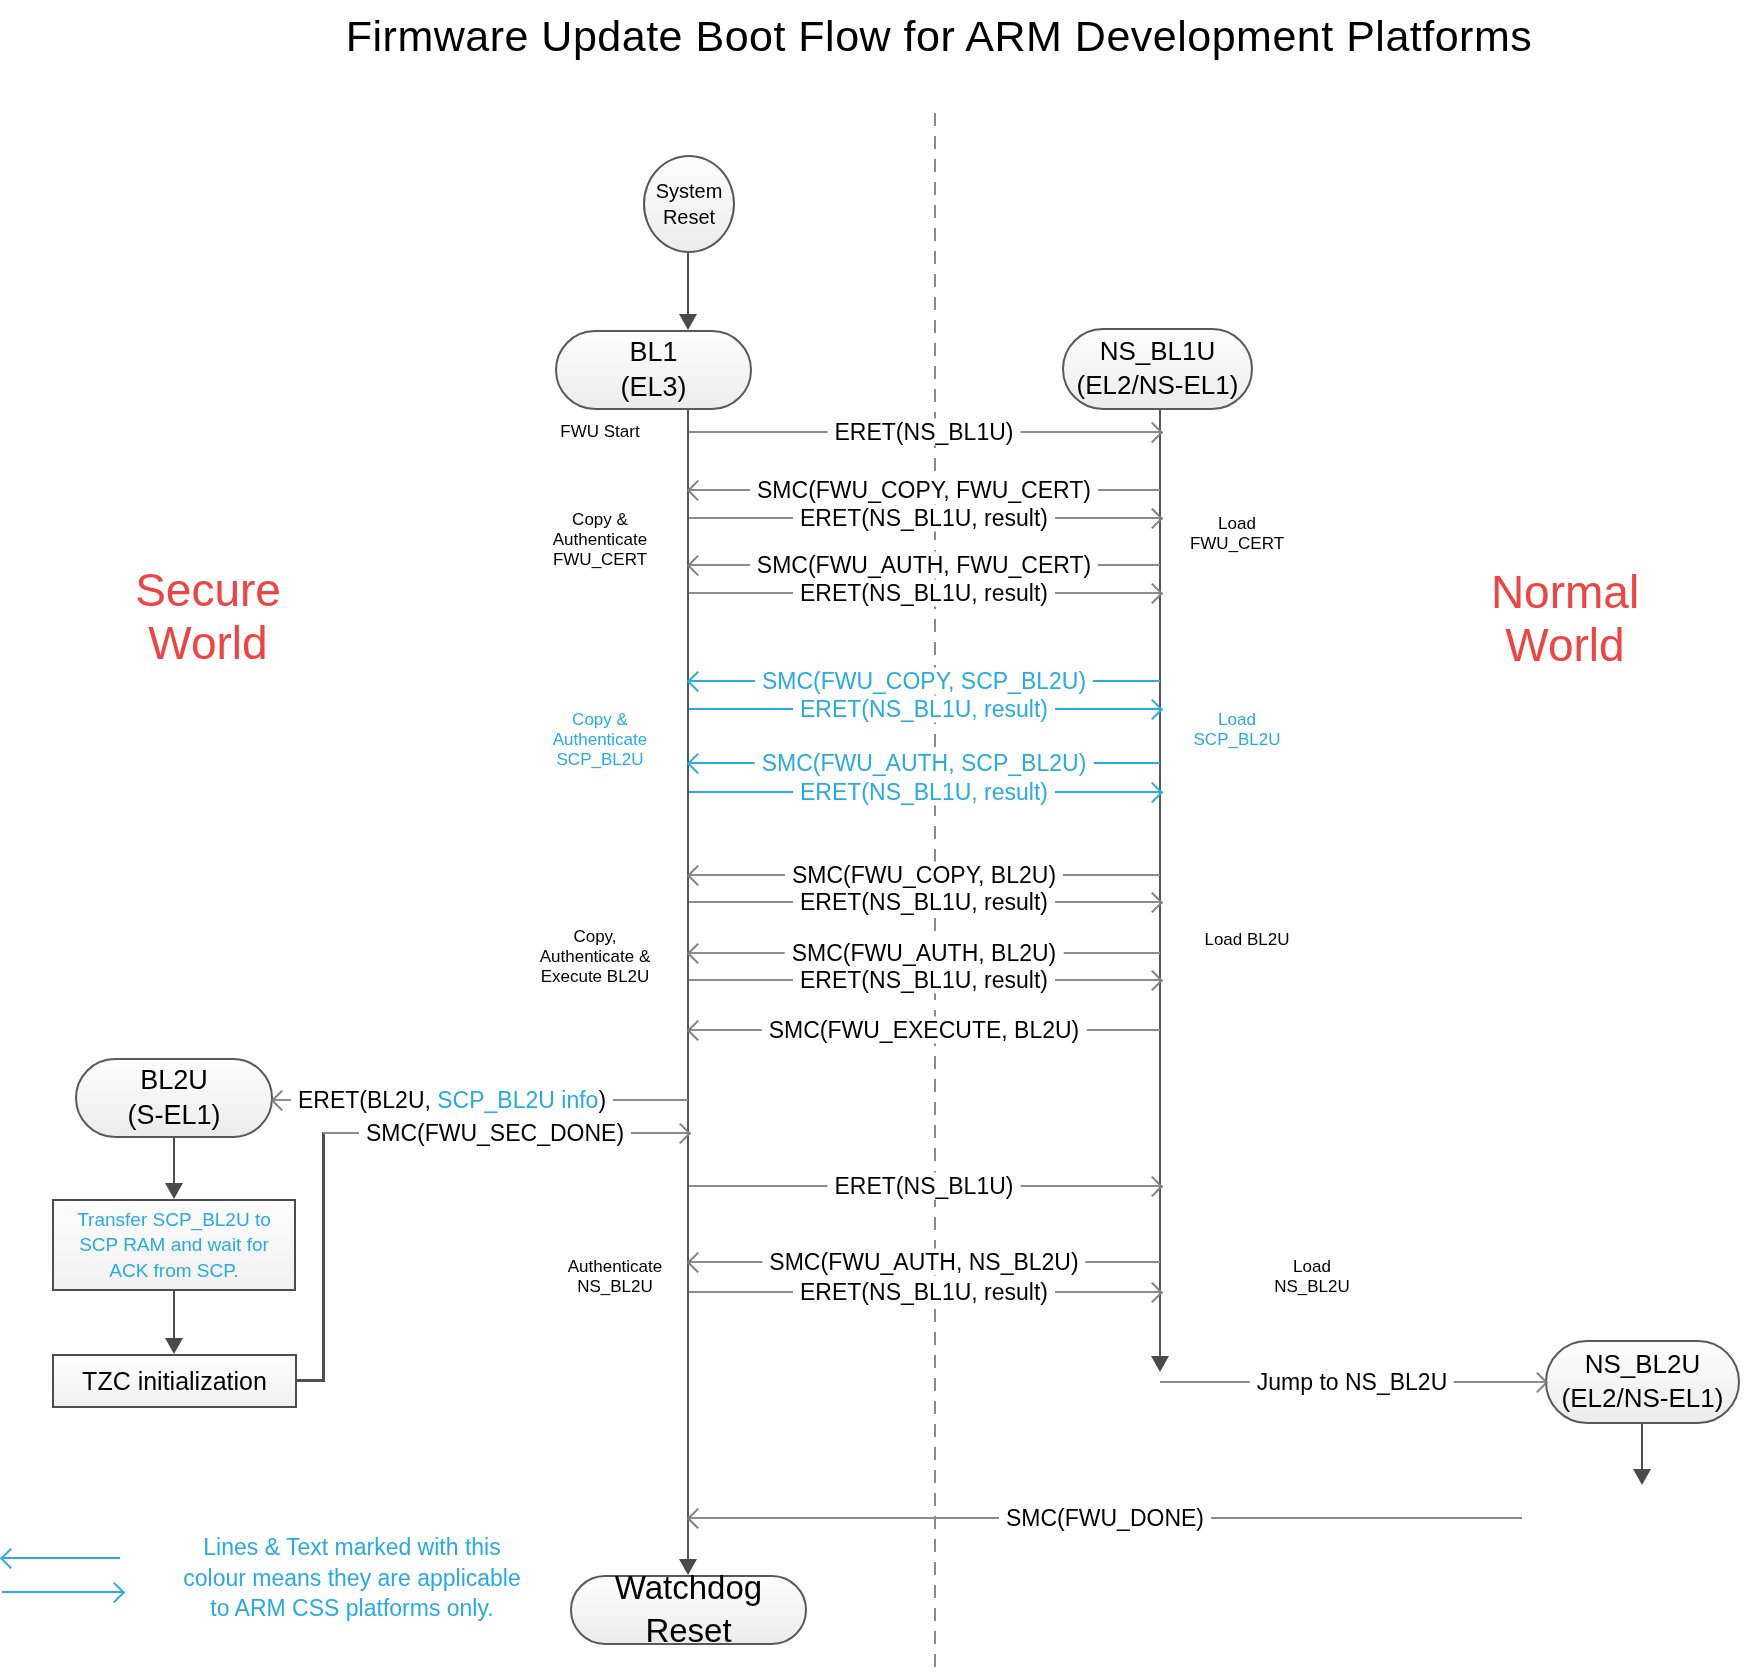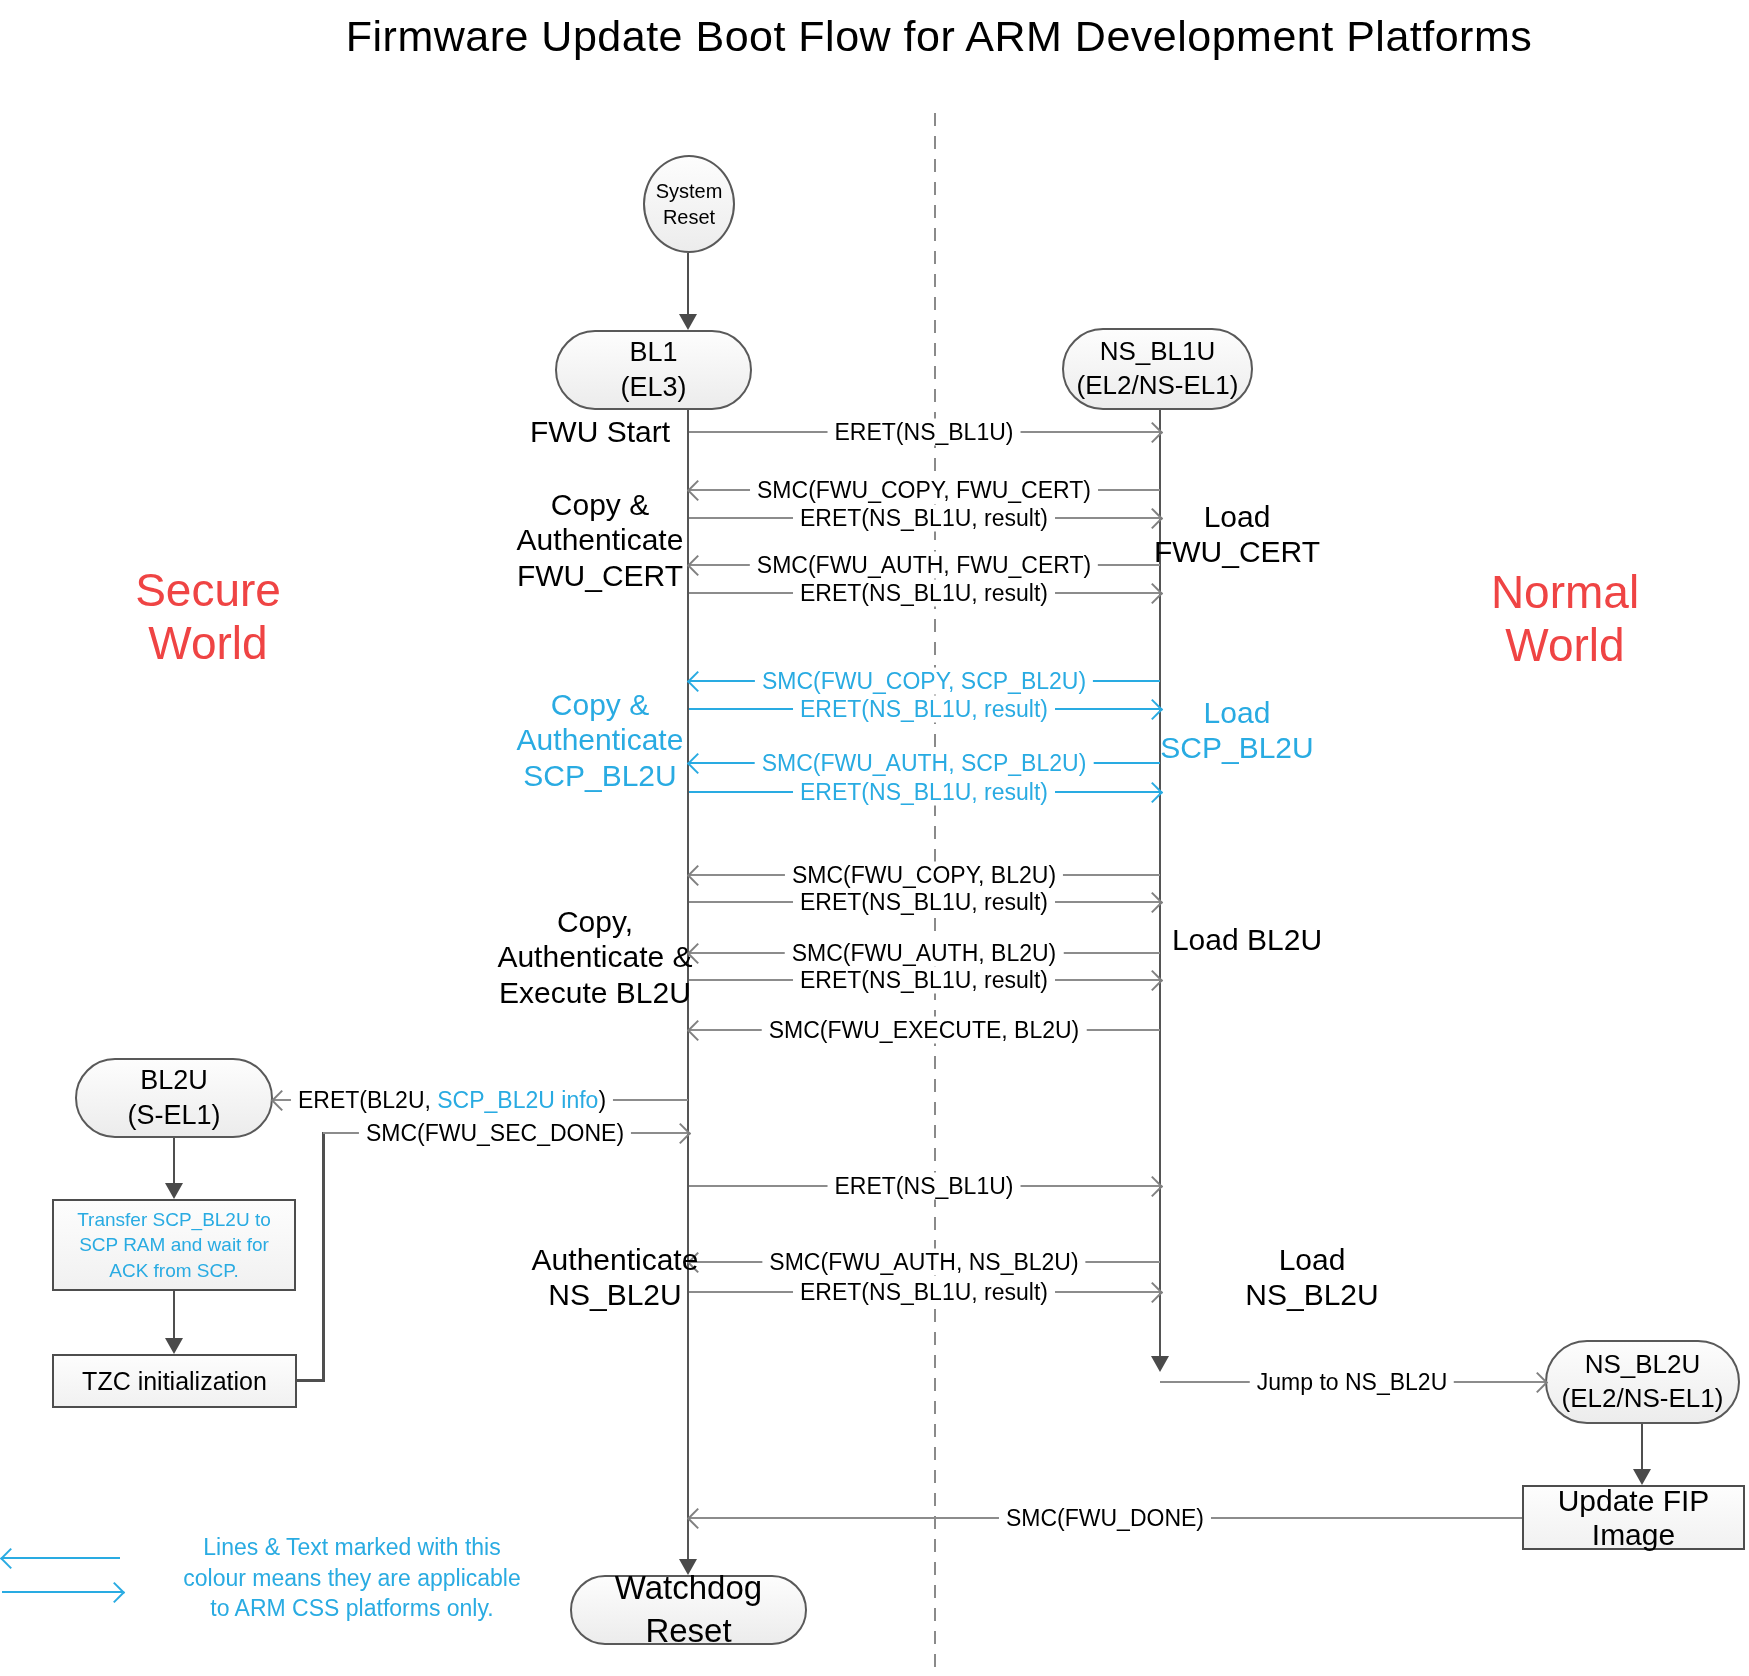--- a/index.html
+++ b/index.html
@@ -52,7 +52,7 @@
   }
   .side-label{
     position:absolute;transform:translate(-50%,-50%);text-align:center;
-    font-size:30px;line-height:1.18;white-space:nowrap;color:#000;
+    font-size:17px;line-height:1.18;white-space:nowrap;color:#000;
   }
   .bluebg{background:#29ABE2;}
   .bluetext{color:#29ABE2;}

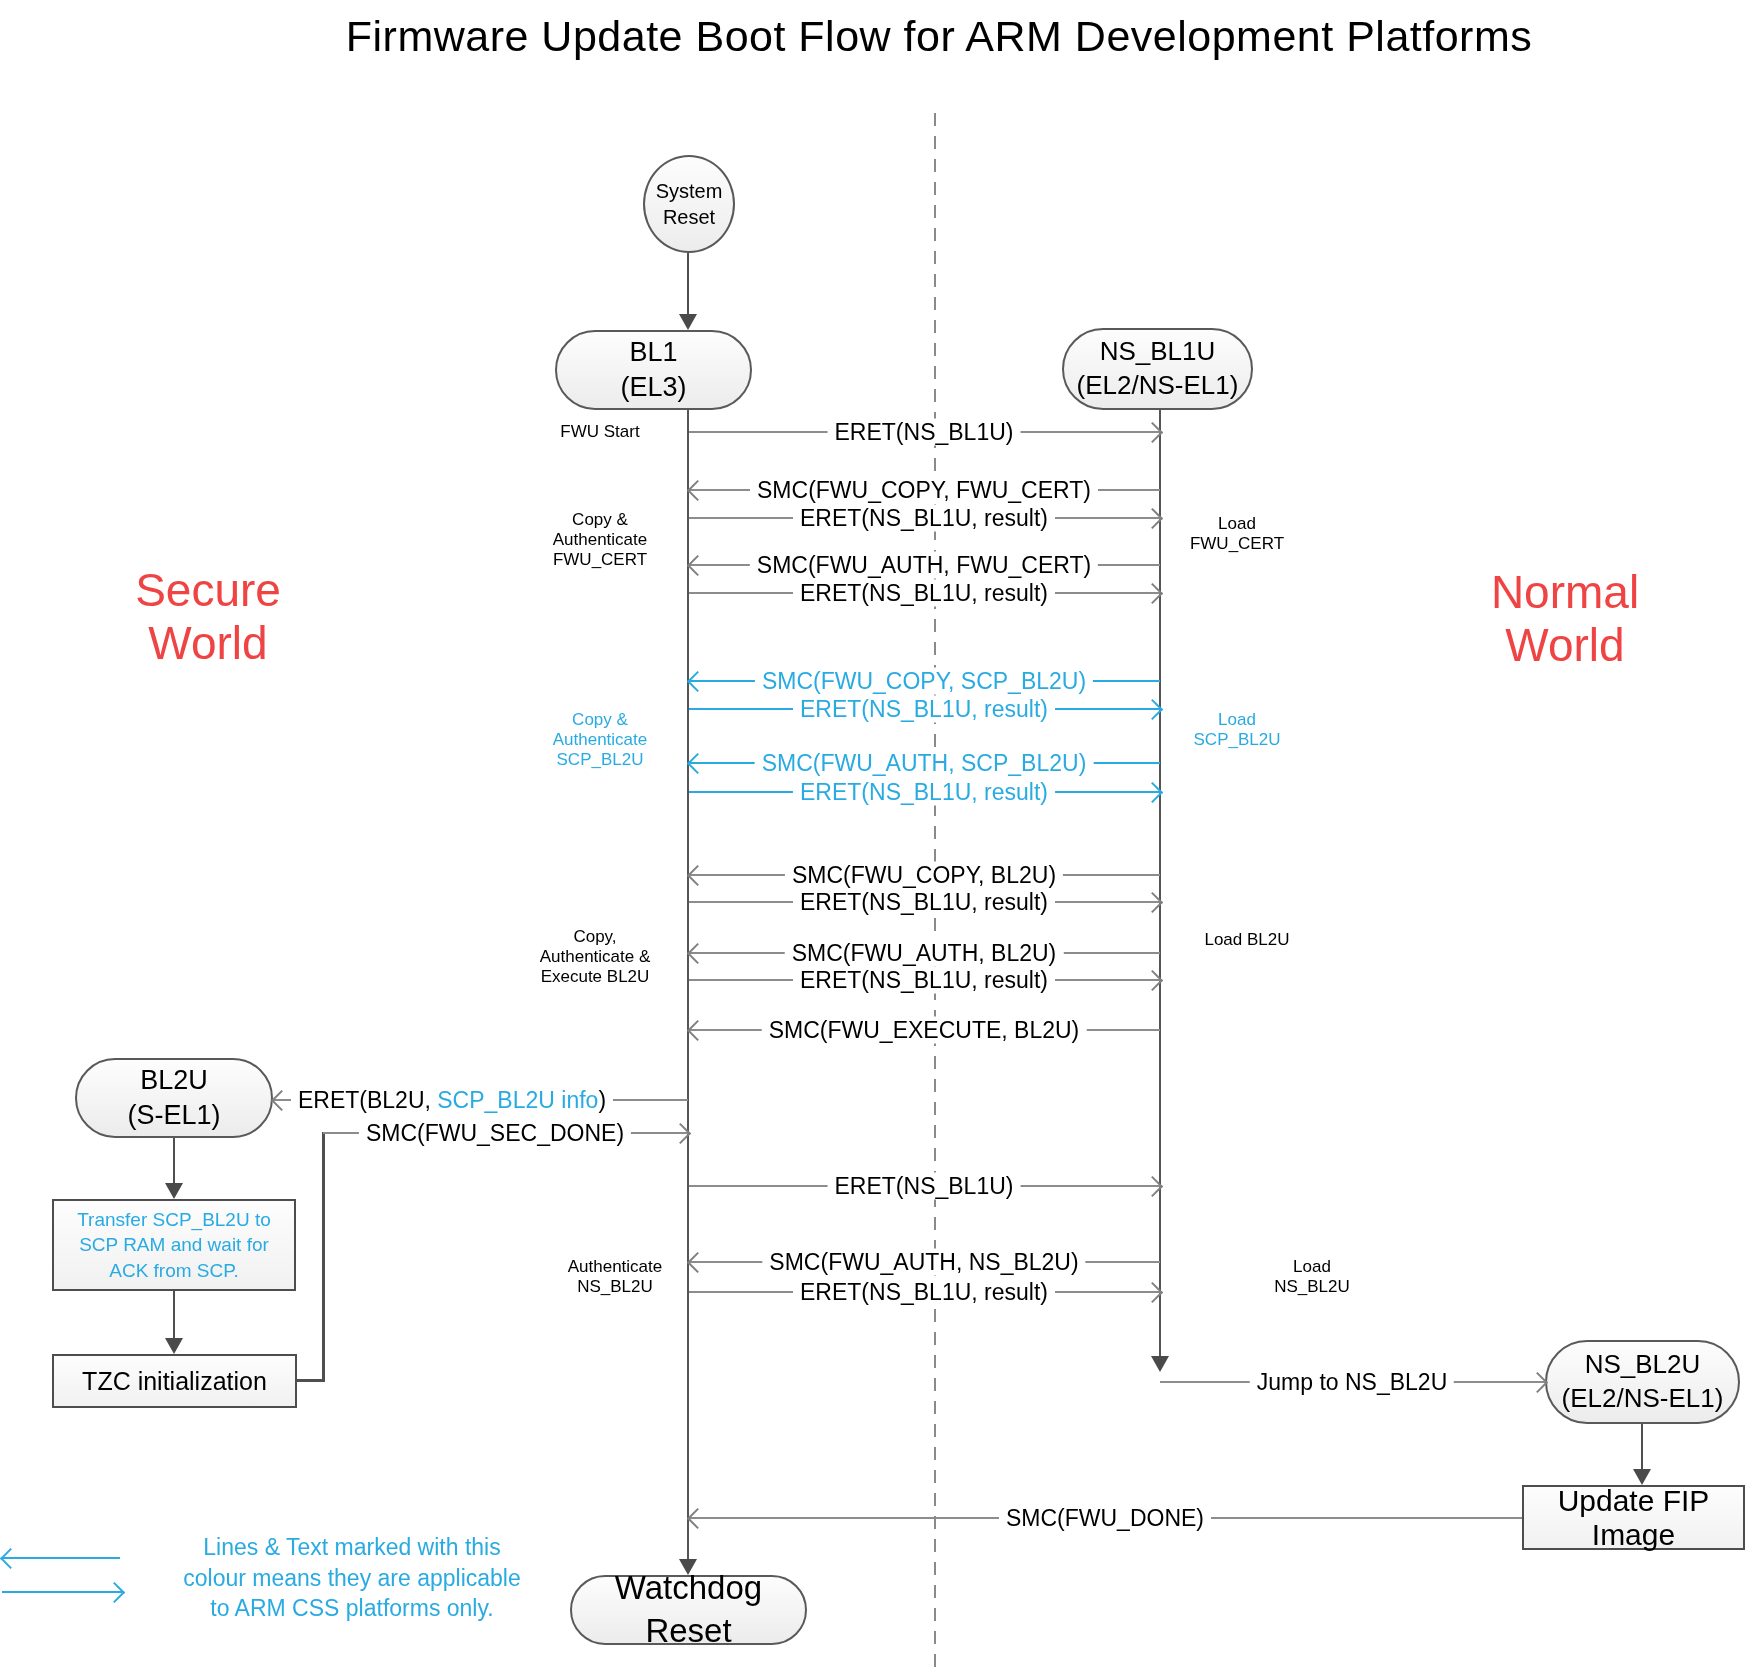--- a/index.html
+++ b/index.html
@@ -138,9 +138,6 @@
   <div class="vline dark" style="left:1641px;top:1424px;height:45px"></div>
   <div class="tri-down" style="left:1633px;top:1469px"></div>
 
-  <div class="rectbox" style="left:1522px;top:1485px;width:223px;height:65px;font-size:30px">
-    <div>Update FIP Image</div>
-  </div>
 
   <div class="hline" style="left:689px;top:431px;width:471px"></div>
   <div class="chev chev-r" style="left:1145px;top:425px"></div>

